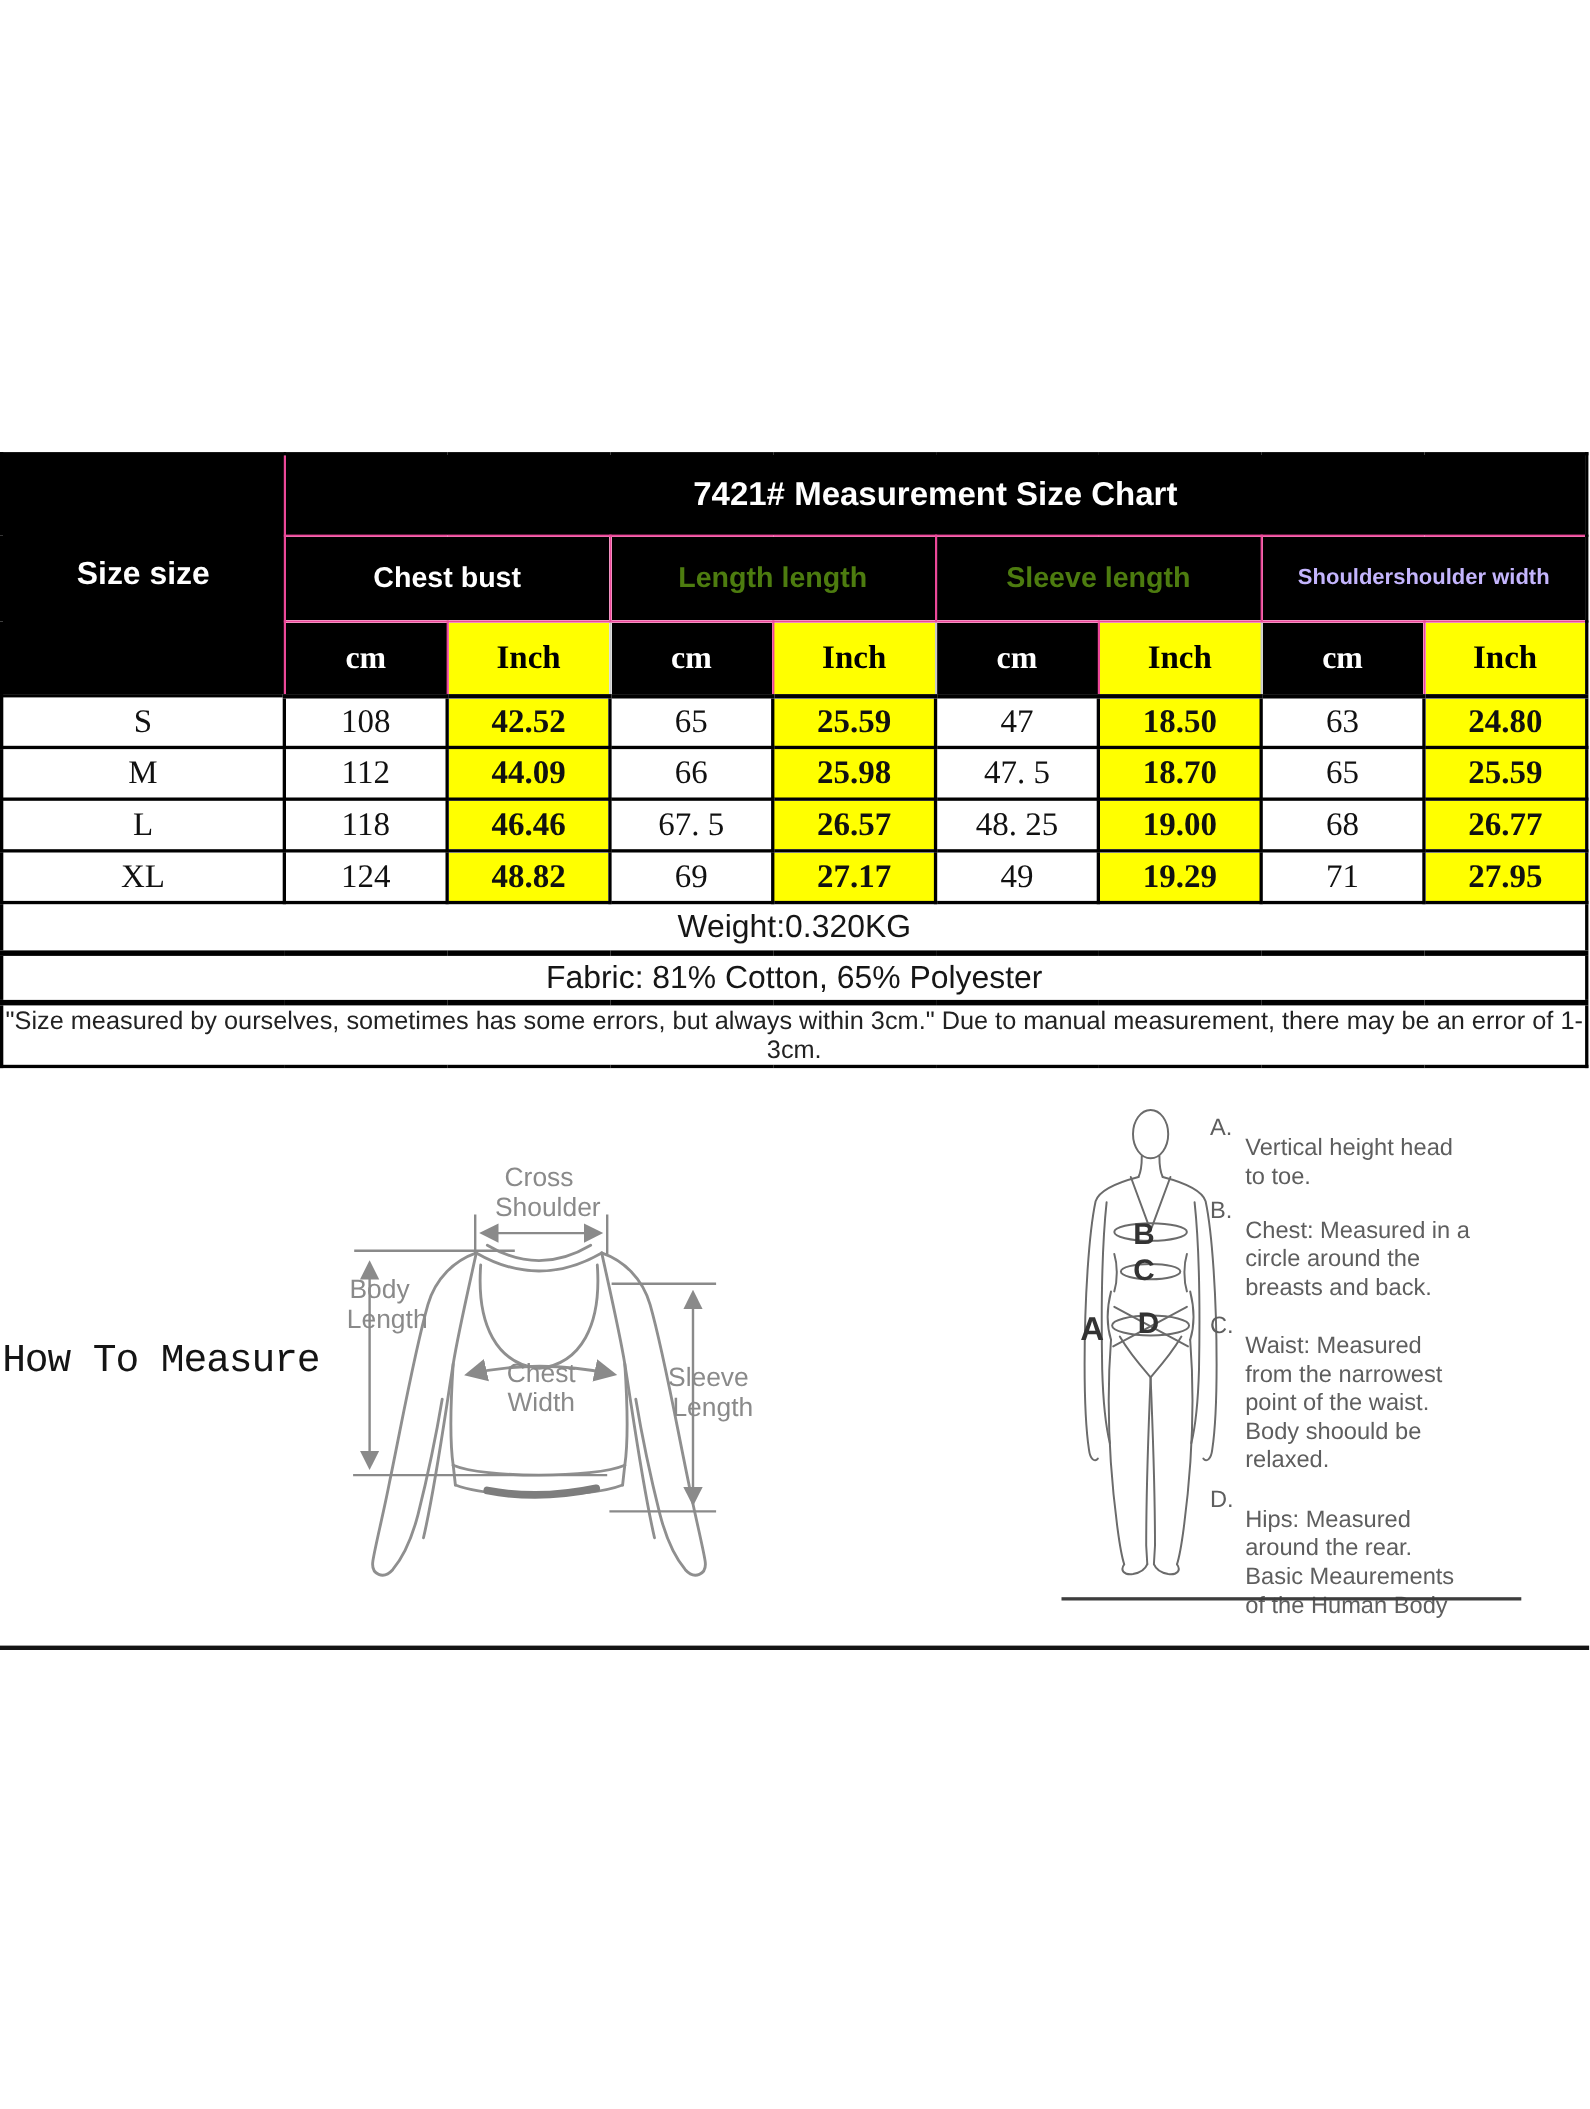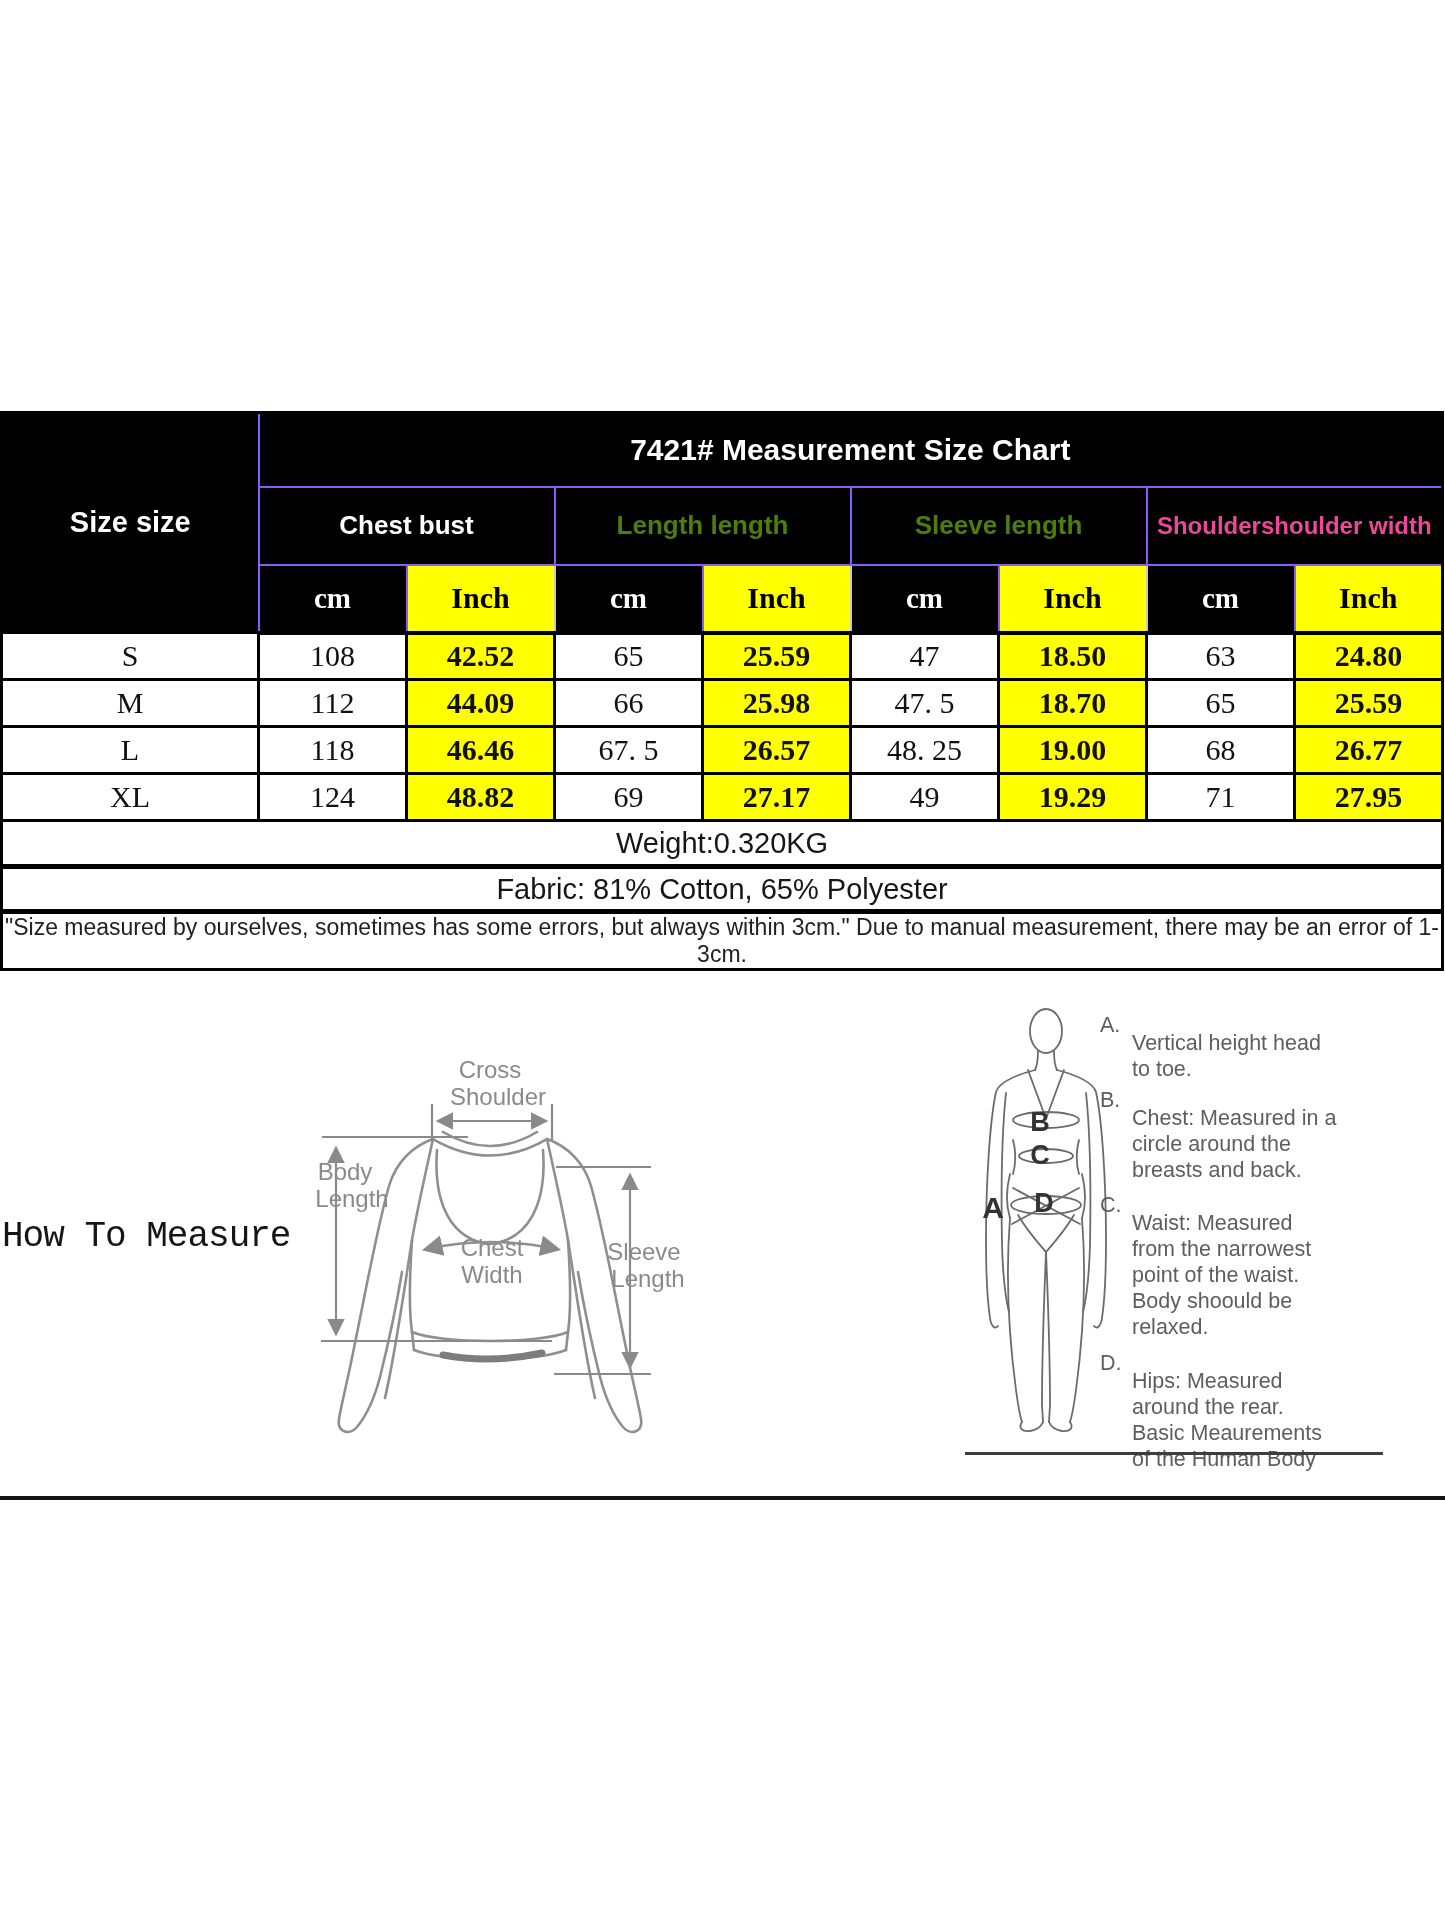--- a/index.html
+++ b/index.html
@@ -9,7 +9,7 @@
   table.size{position:absolute;left:0;top:411px;width:1441px;border-collapse:collapse;
              table-layout:fixed;border:3px solid #000;}
   table.size td{padding:0;text-align:center;vertical-align:middle;overflow:hidden;}
-  td.hb{background:#000;border:2px solid #8b5cf6;}
+  td.hb{background:#000;border:2px solid #ec4899;}
   td.hy{background:#ffff00;border:2px solid #c9c9c9;}
   .title-cell{font:bold 30px "Liberation Sans",sans-serif;color:#fff;}
   .size-cell-hdr{font:bold 29px "Liberation Sans",sans-serif;color:#fff;}

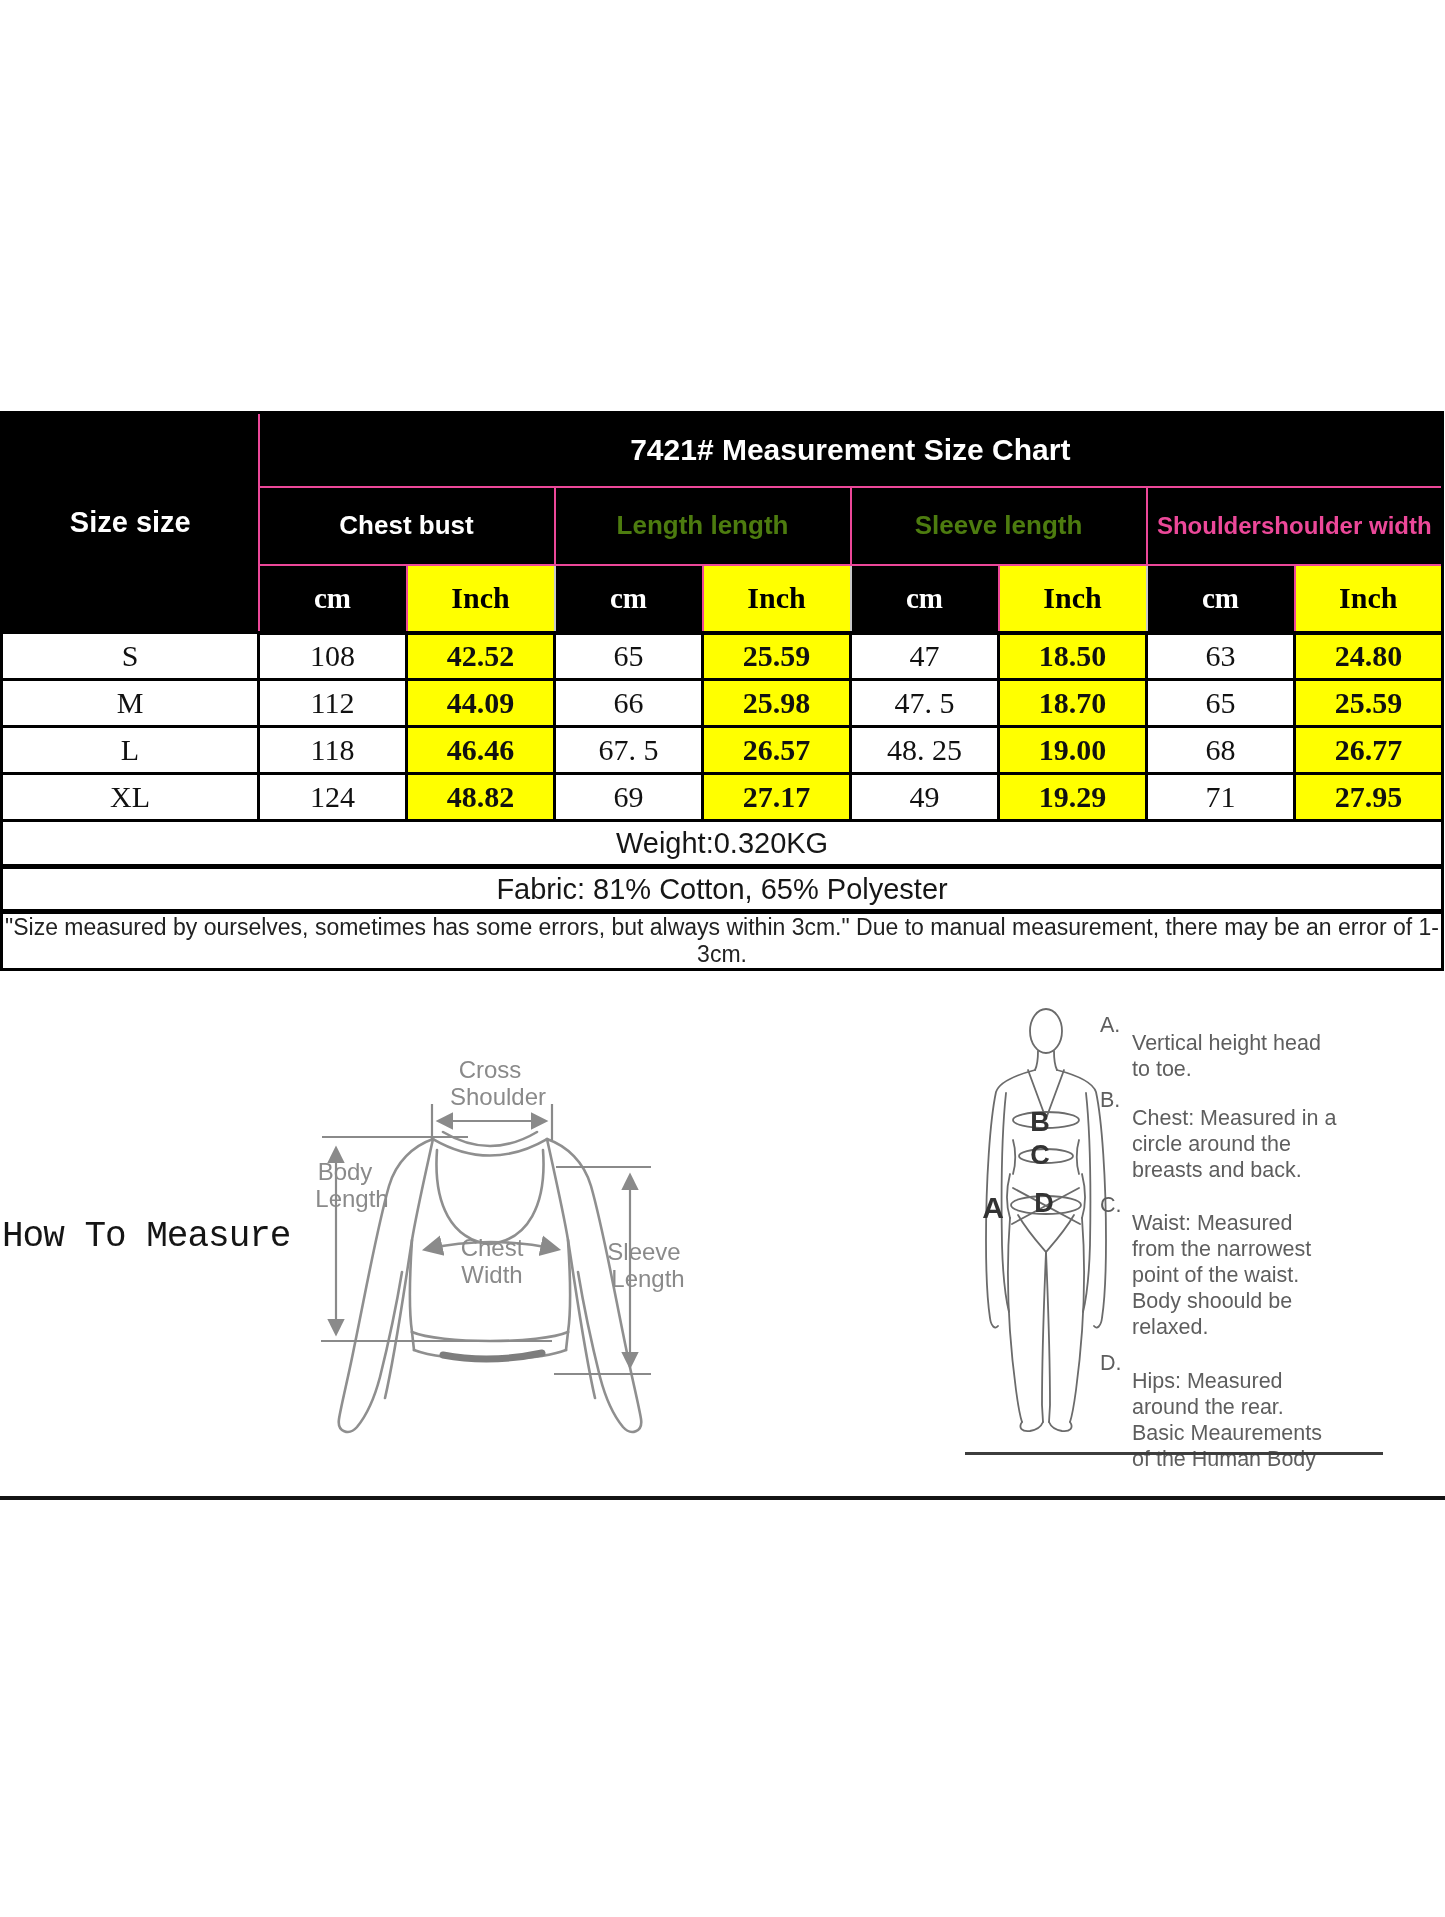--- a/index.html
+++ b/index.html
@@ -15,7 +15,7 @@
   .size-cell-hdr{font:bold 29px "Liberation Sans",sans-serif;color:#fff;}
   .grp{font:bold 26px "Liberation Sans",sans-serif;color:#4d7c0f;}
   .grp.white{color:#ffffff;}
-  .grp.small{font-size:24px;color:#ec4899;}
+  .grp.small{font-size:20px;color:#c4b5fd;}
   tr.units td{border-bottom:4px solid #000;}
   .unit-cm{font:bold 29px "Liberation Serif",serif;color:#fff;}
   .unit-in{font:bold 30px "Liberation Serif",serif;color:#000;}

